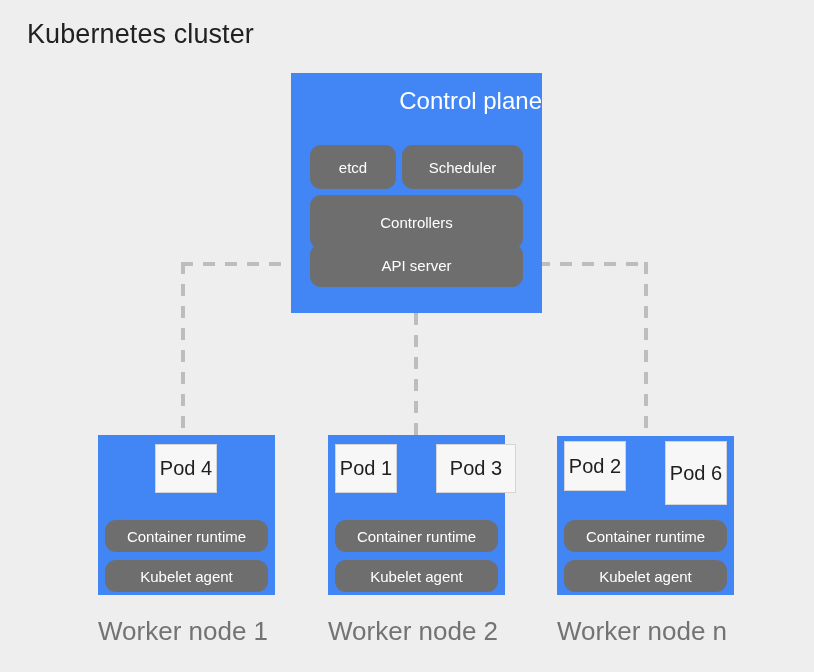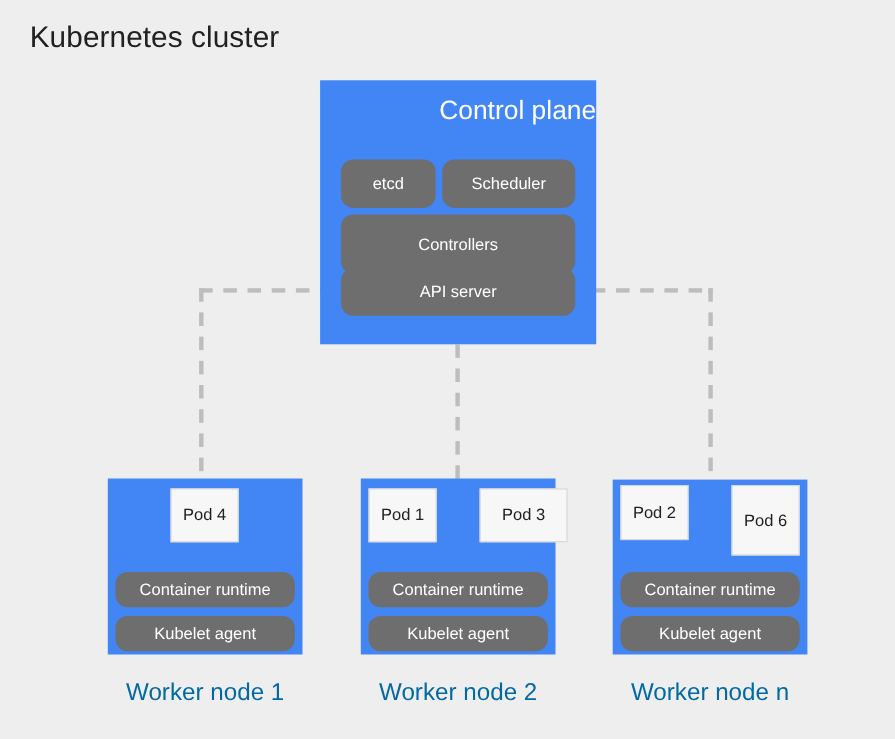--- a/index.html
+++ b/index.html
@@ -29,7 +29,7 @@
   .pod-box{
     position:absolute;background:#f7f7f7;border:1px solid #d4d4d4;
     color:#202020;display:flex;align-items:center;justify-content:center;
-    font-size:15px;white-space:nowrap;box-sizing:border-box;
+    font-size:20px;white-space:nowrap;box-sizing:border-box;
   }
 
   

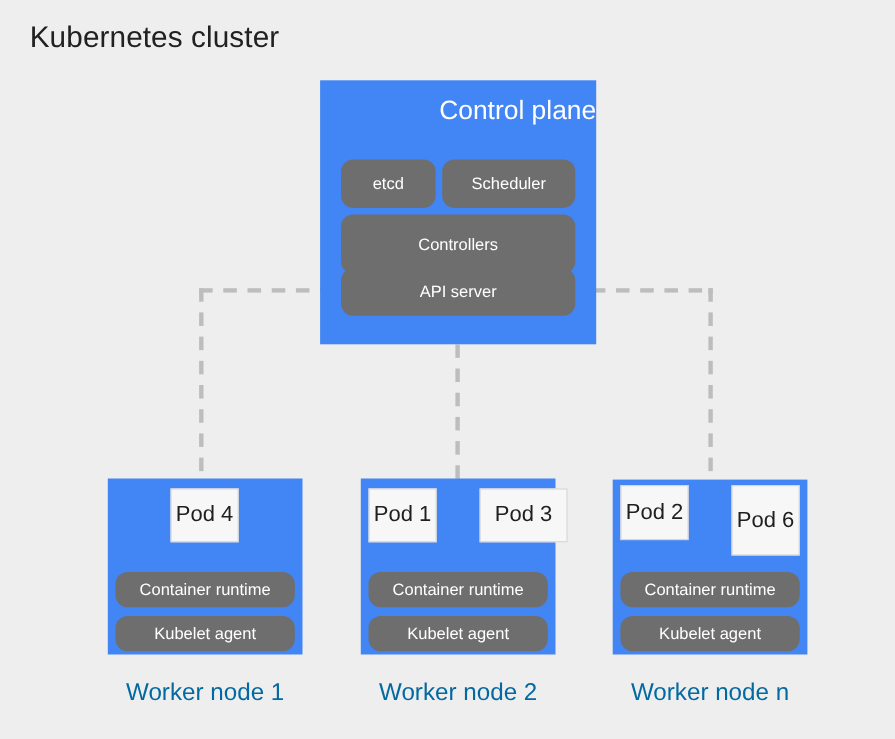--- a/index.html
+++ b/index.html
@@ -41,8 +41,8 @@
 
   
   .node-label{
-    position:absolute;color:#0369a1;font-size:22px;
-    text-align:center;white-space:nowrap;
+    position:absolute;color:#737373;font-size:26px;
+    text-align:left;white-space:nowrap;
   }
 
   

